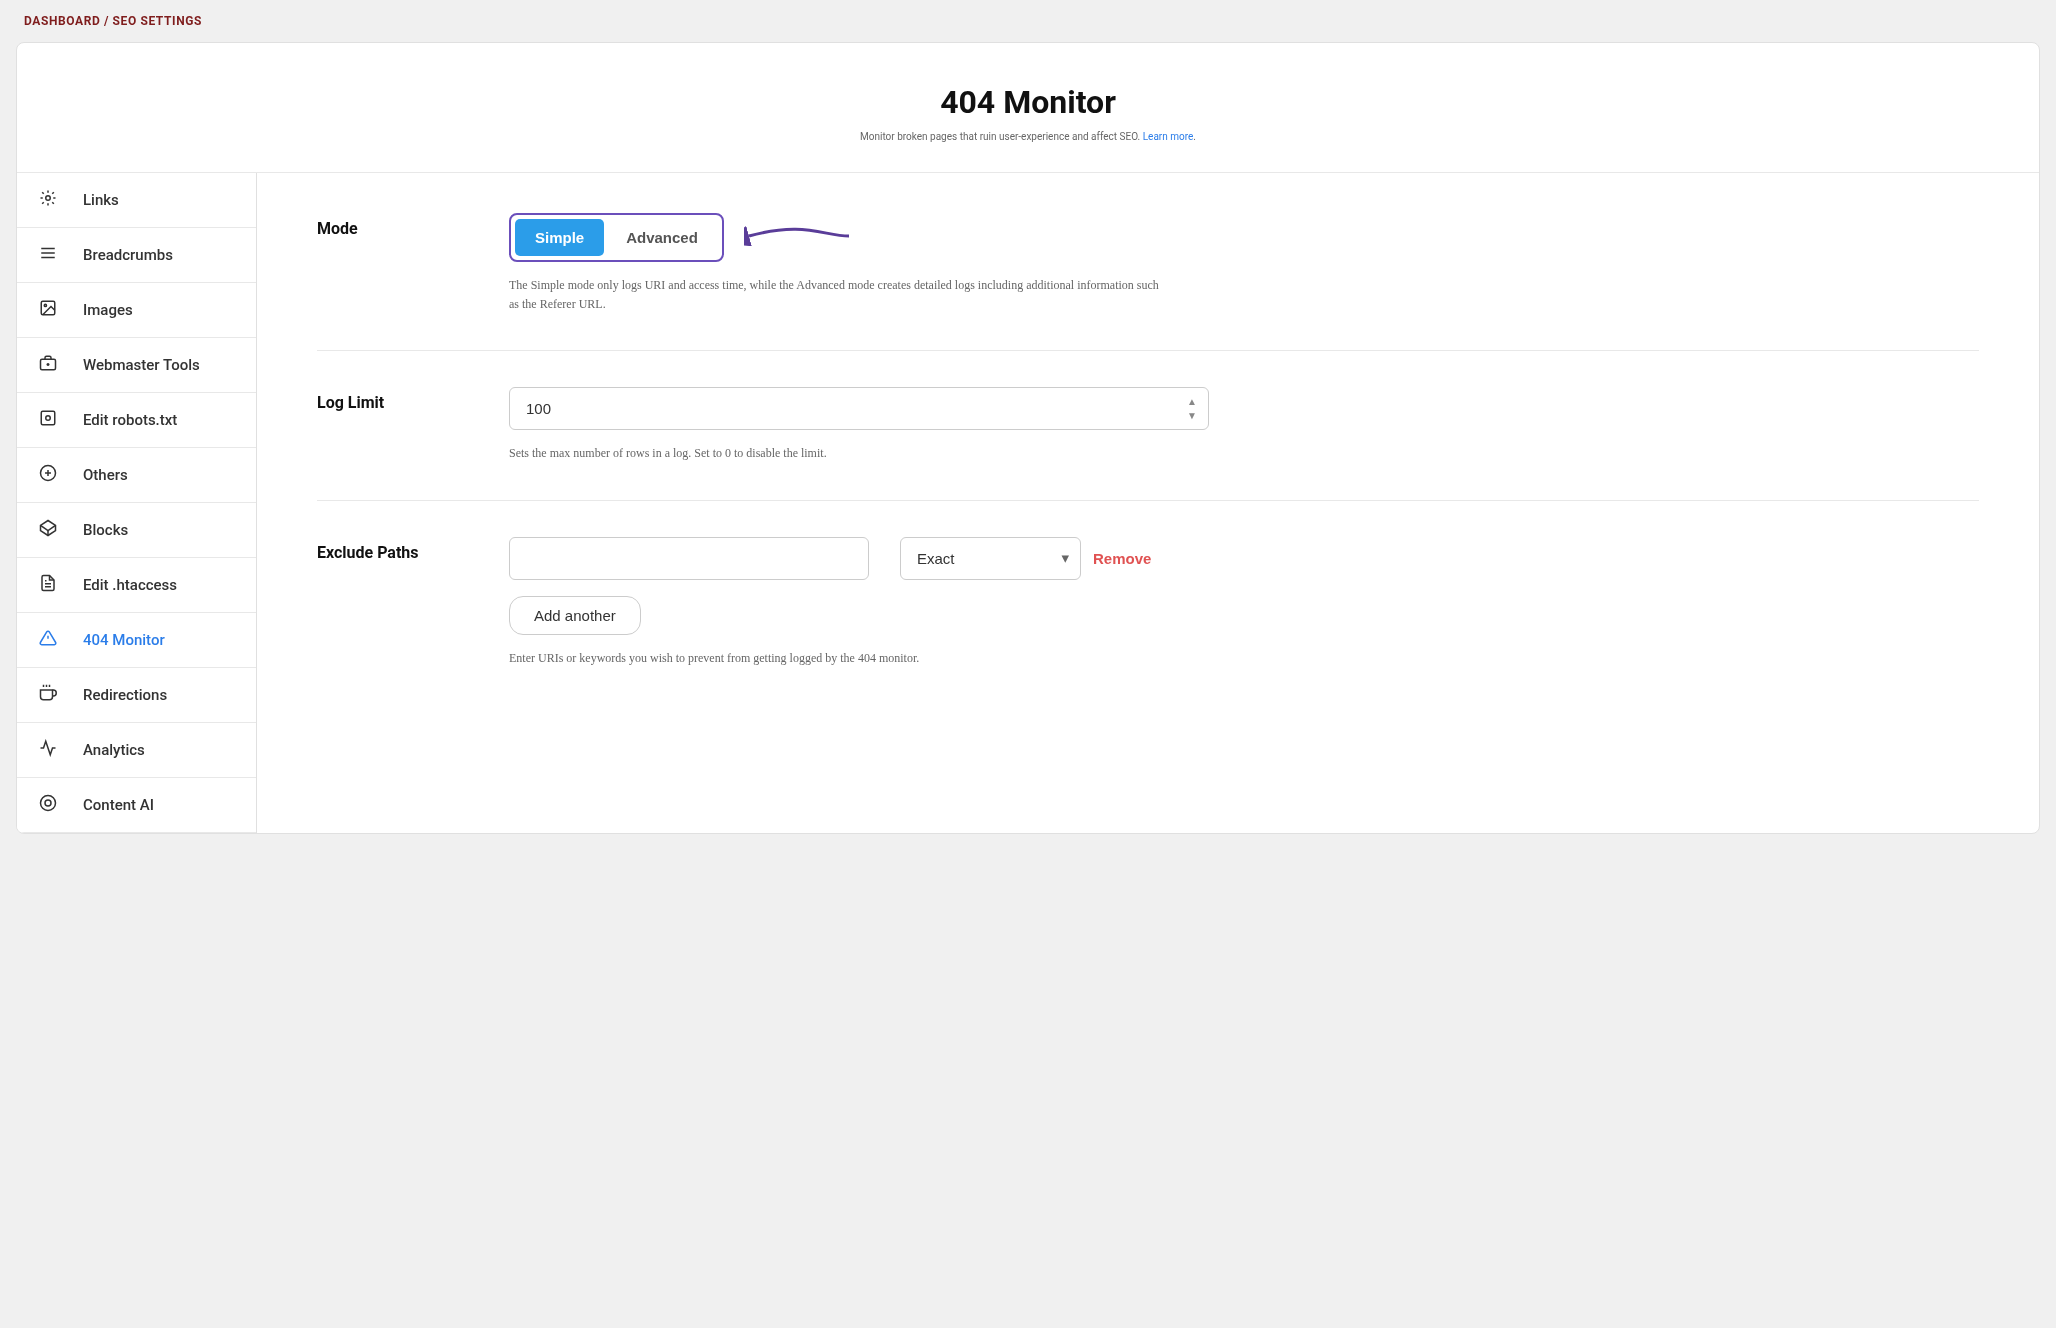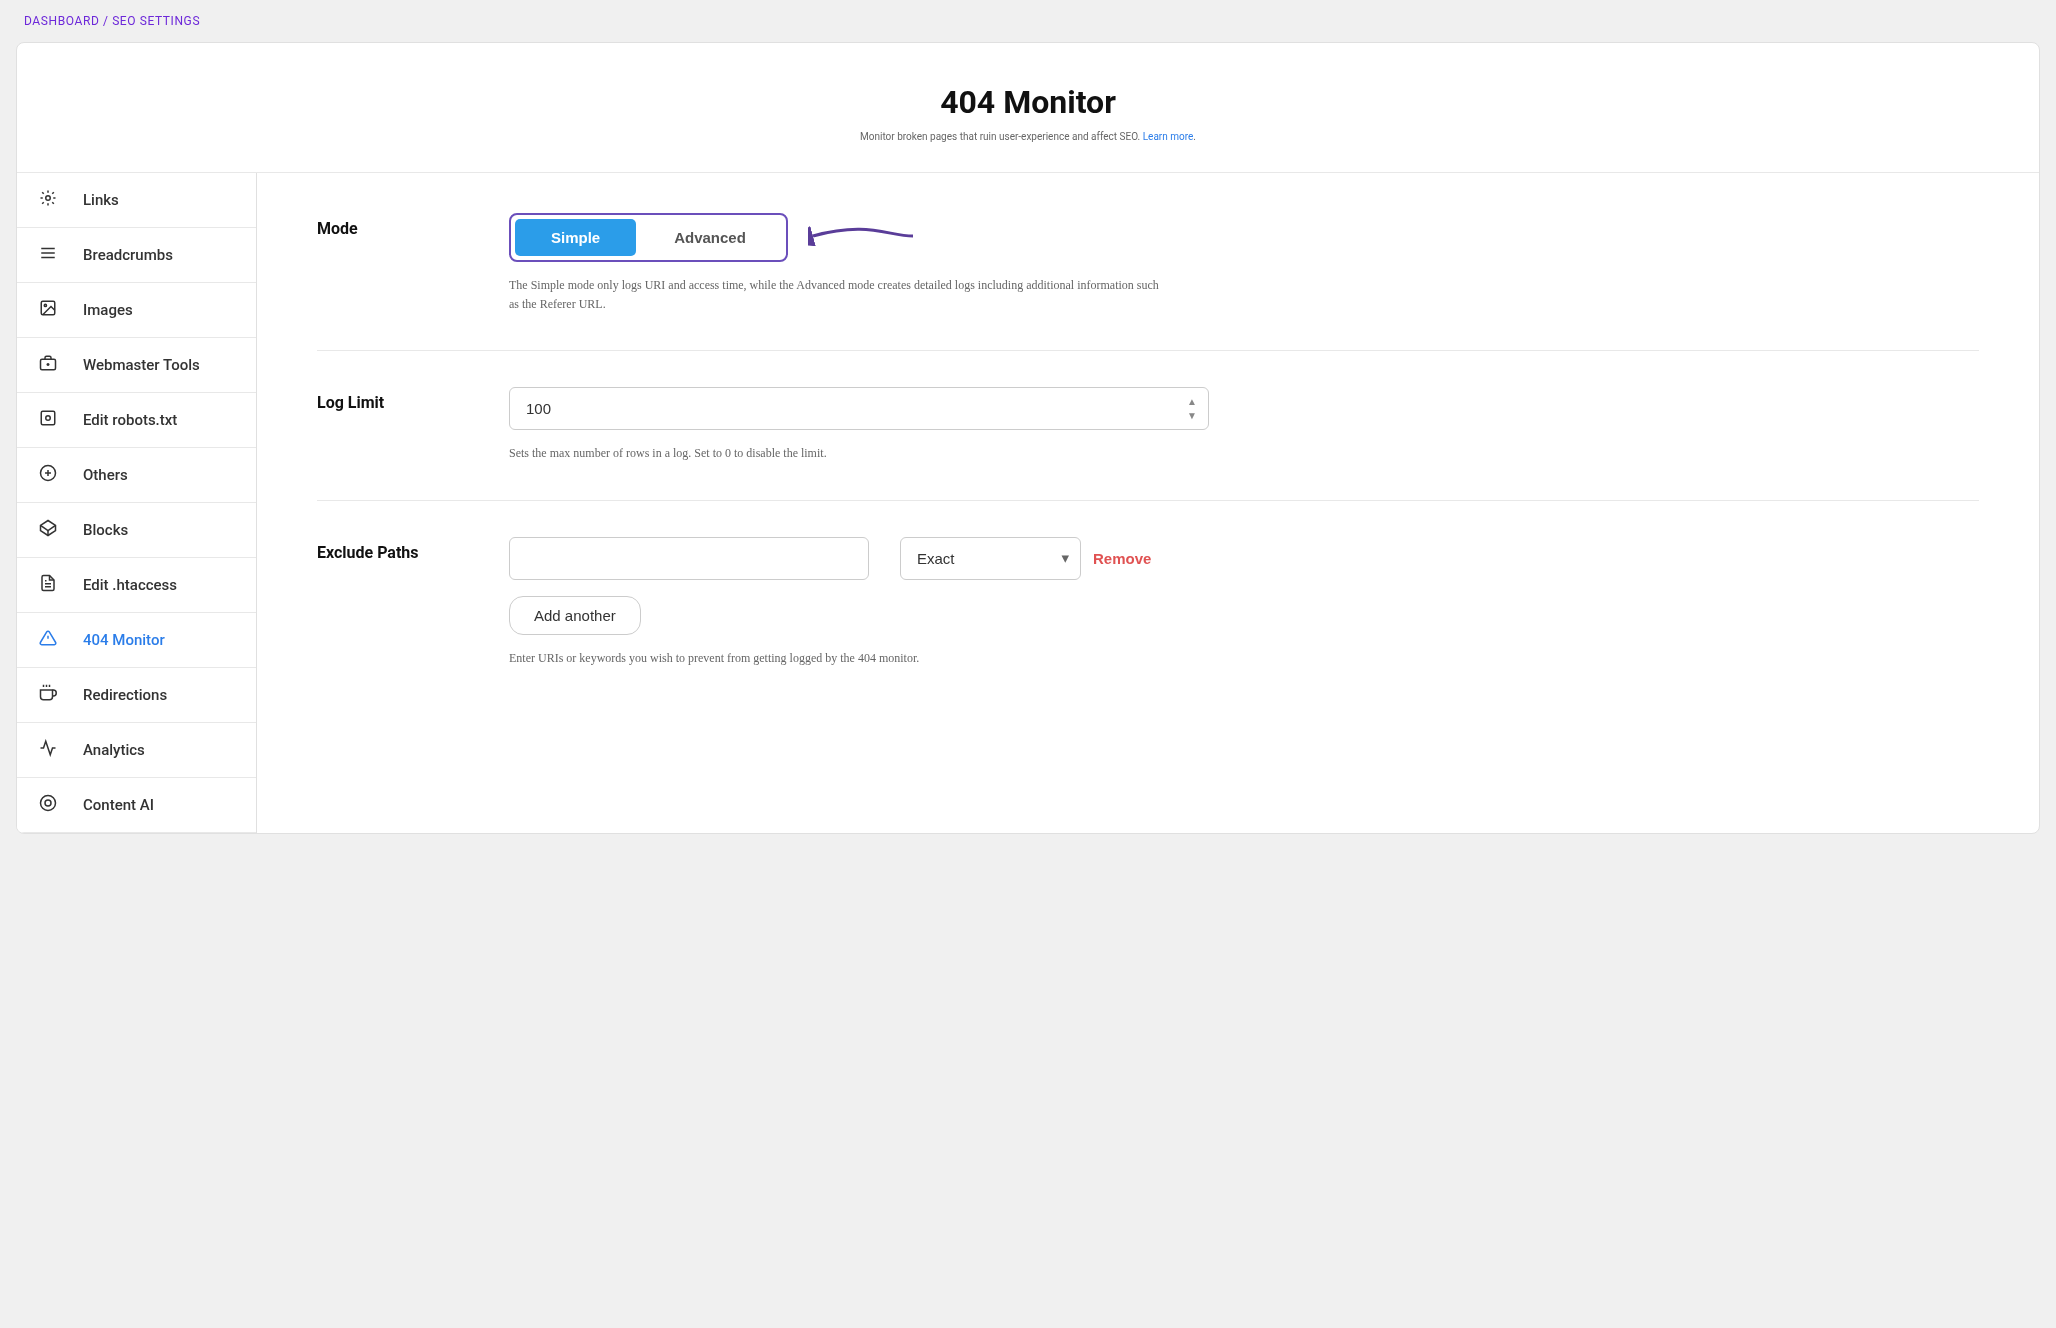--- a/index.html
+++ b/index.html
@@ -18,7 +18,7 @@
       letter-spacing: 0.05em;
       text-transform: uppercase;
     }
-    .top-bar span { color: #6d28d9; font-weight: 400; }
+    .top-bar span { color: #7f1d1d; font-weight: 700; }
 
     .main-container {
       margin: 0 16px 16px 16px;

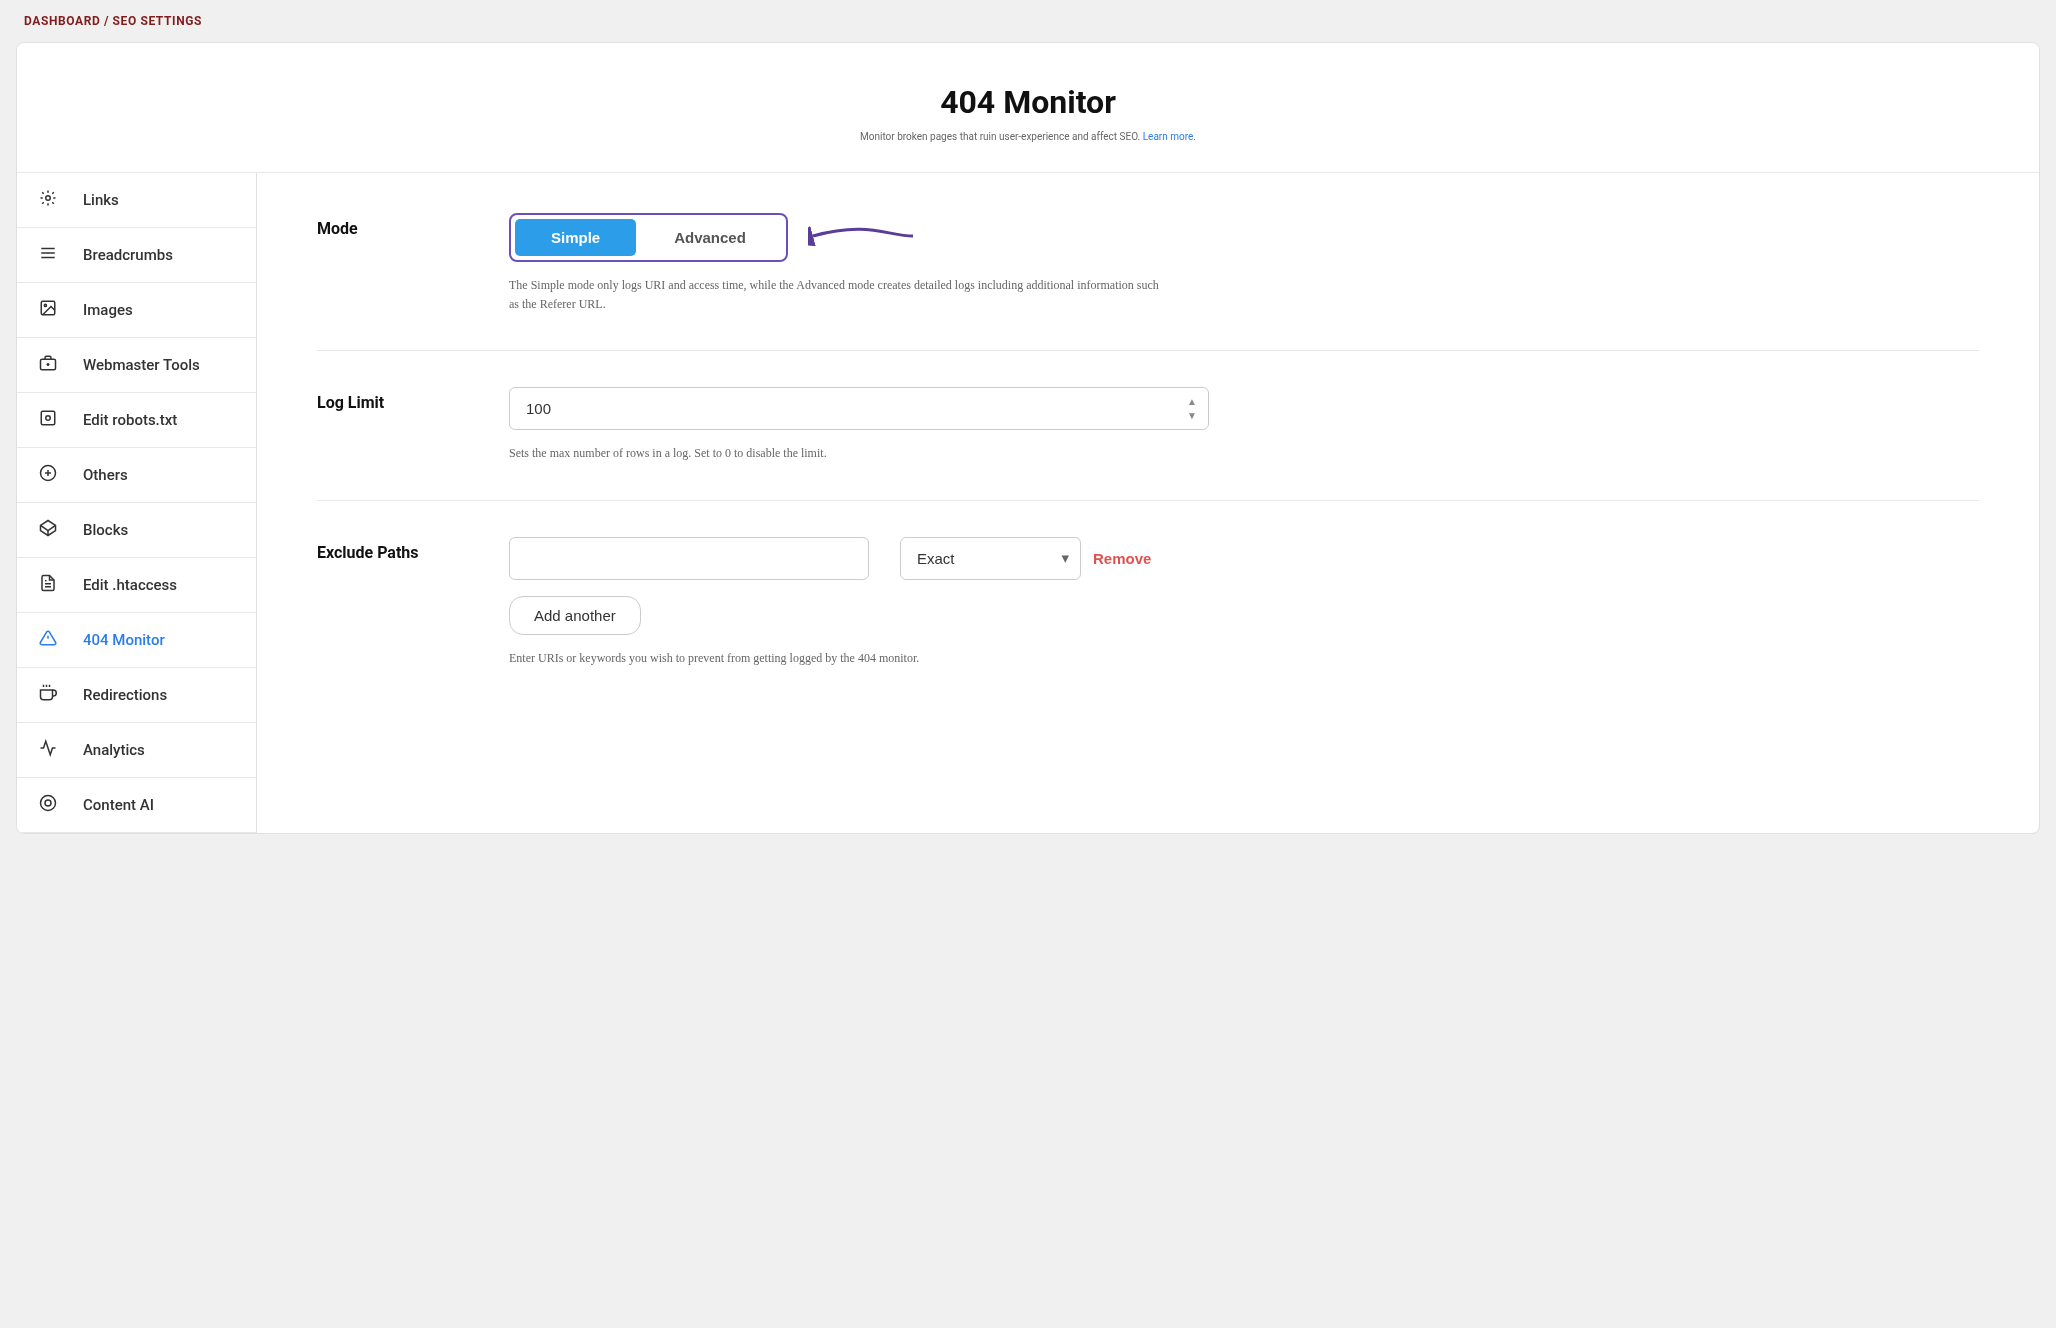--- a/index.html
+++ b/index.html
@@ -127,7 +127,7 @@
     }
 
     .mode-btn {
-      padding: 10px 36px;
+      padding: 10px 20px;
       border: none;
       cursor: pointer;
       font-size: 15px;

